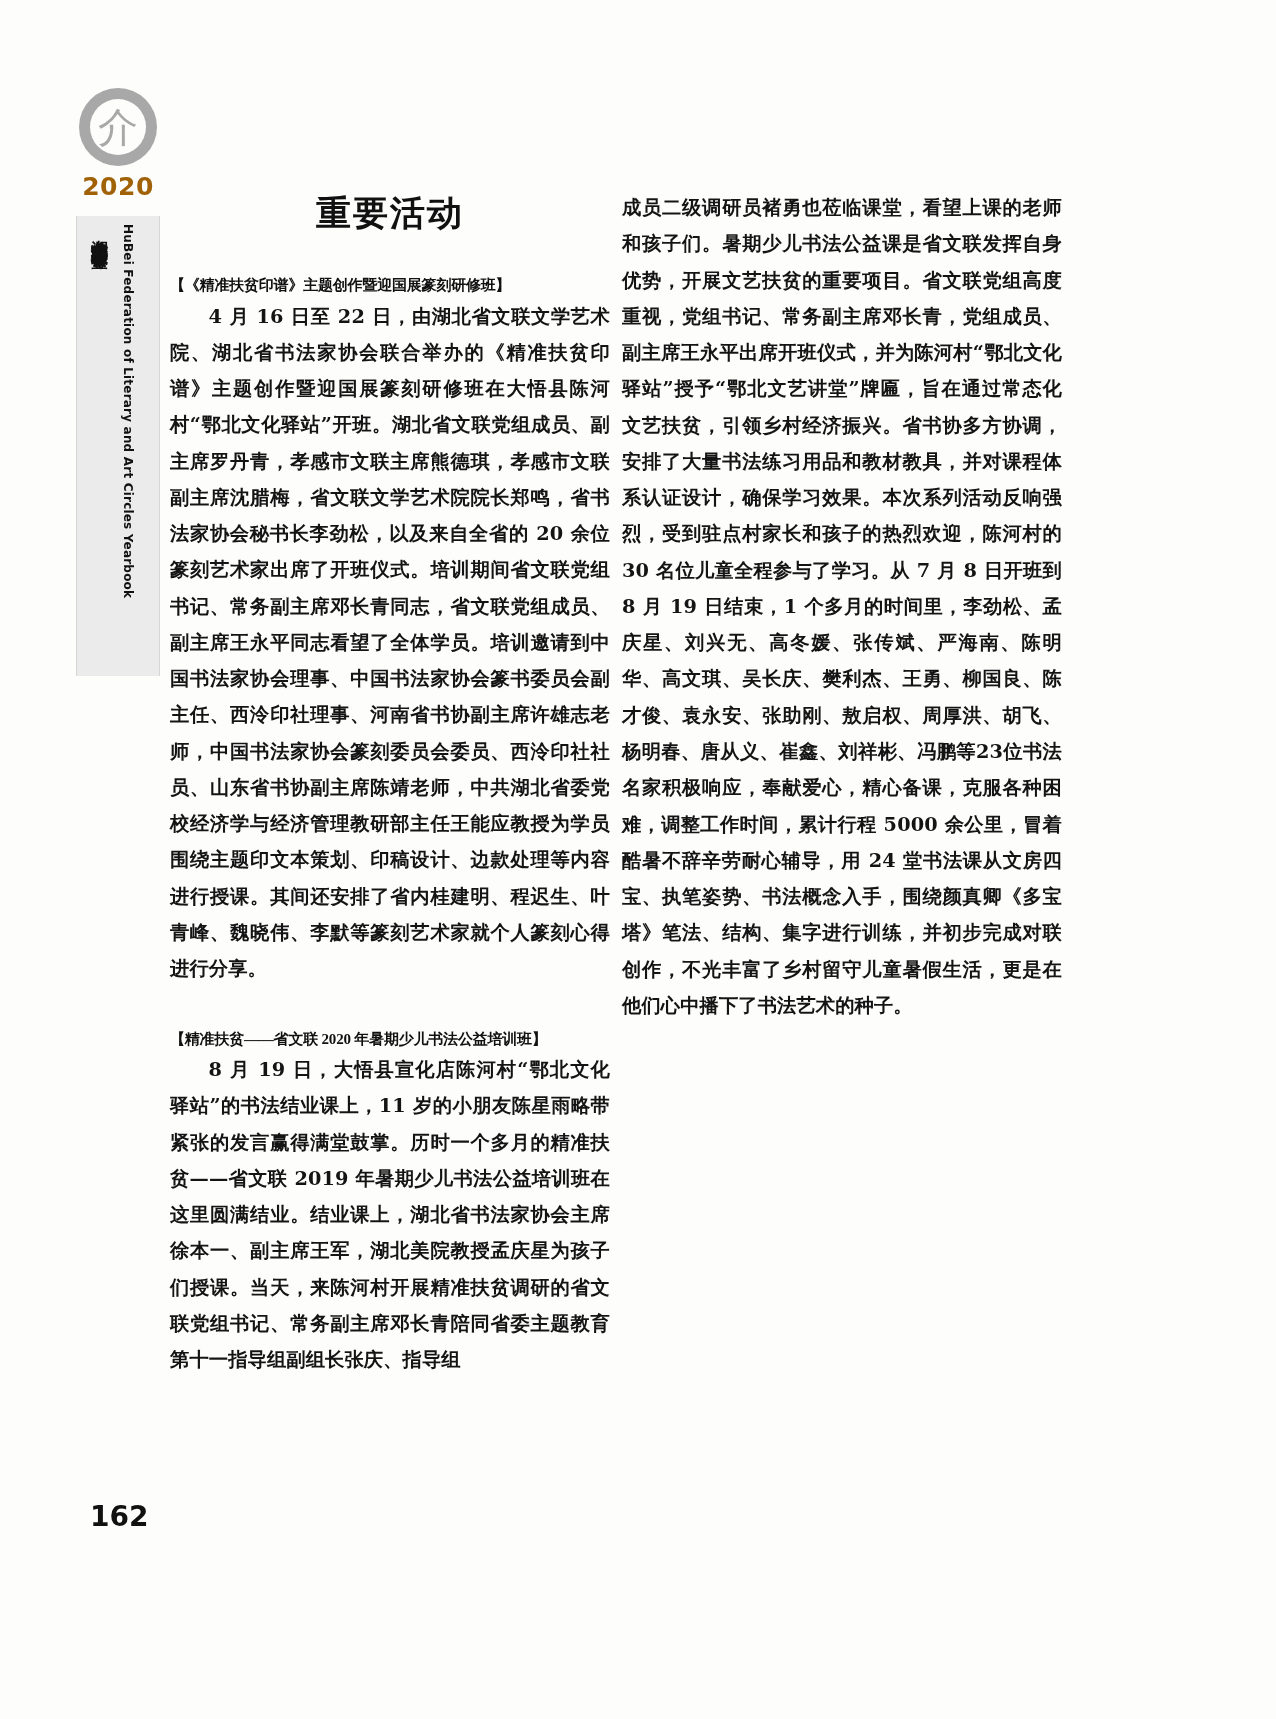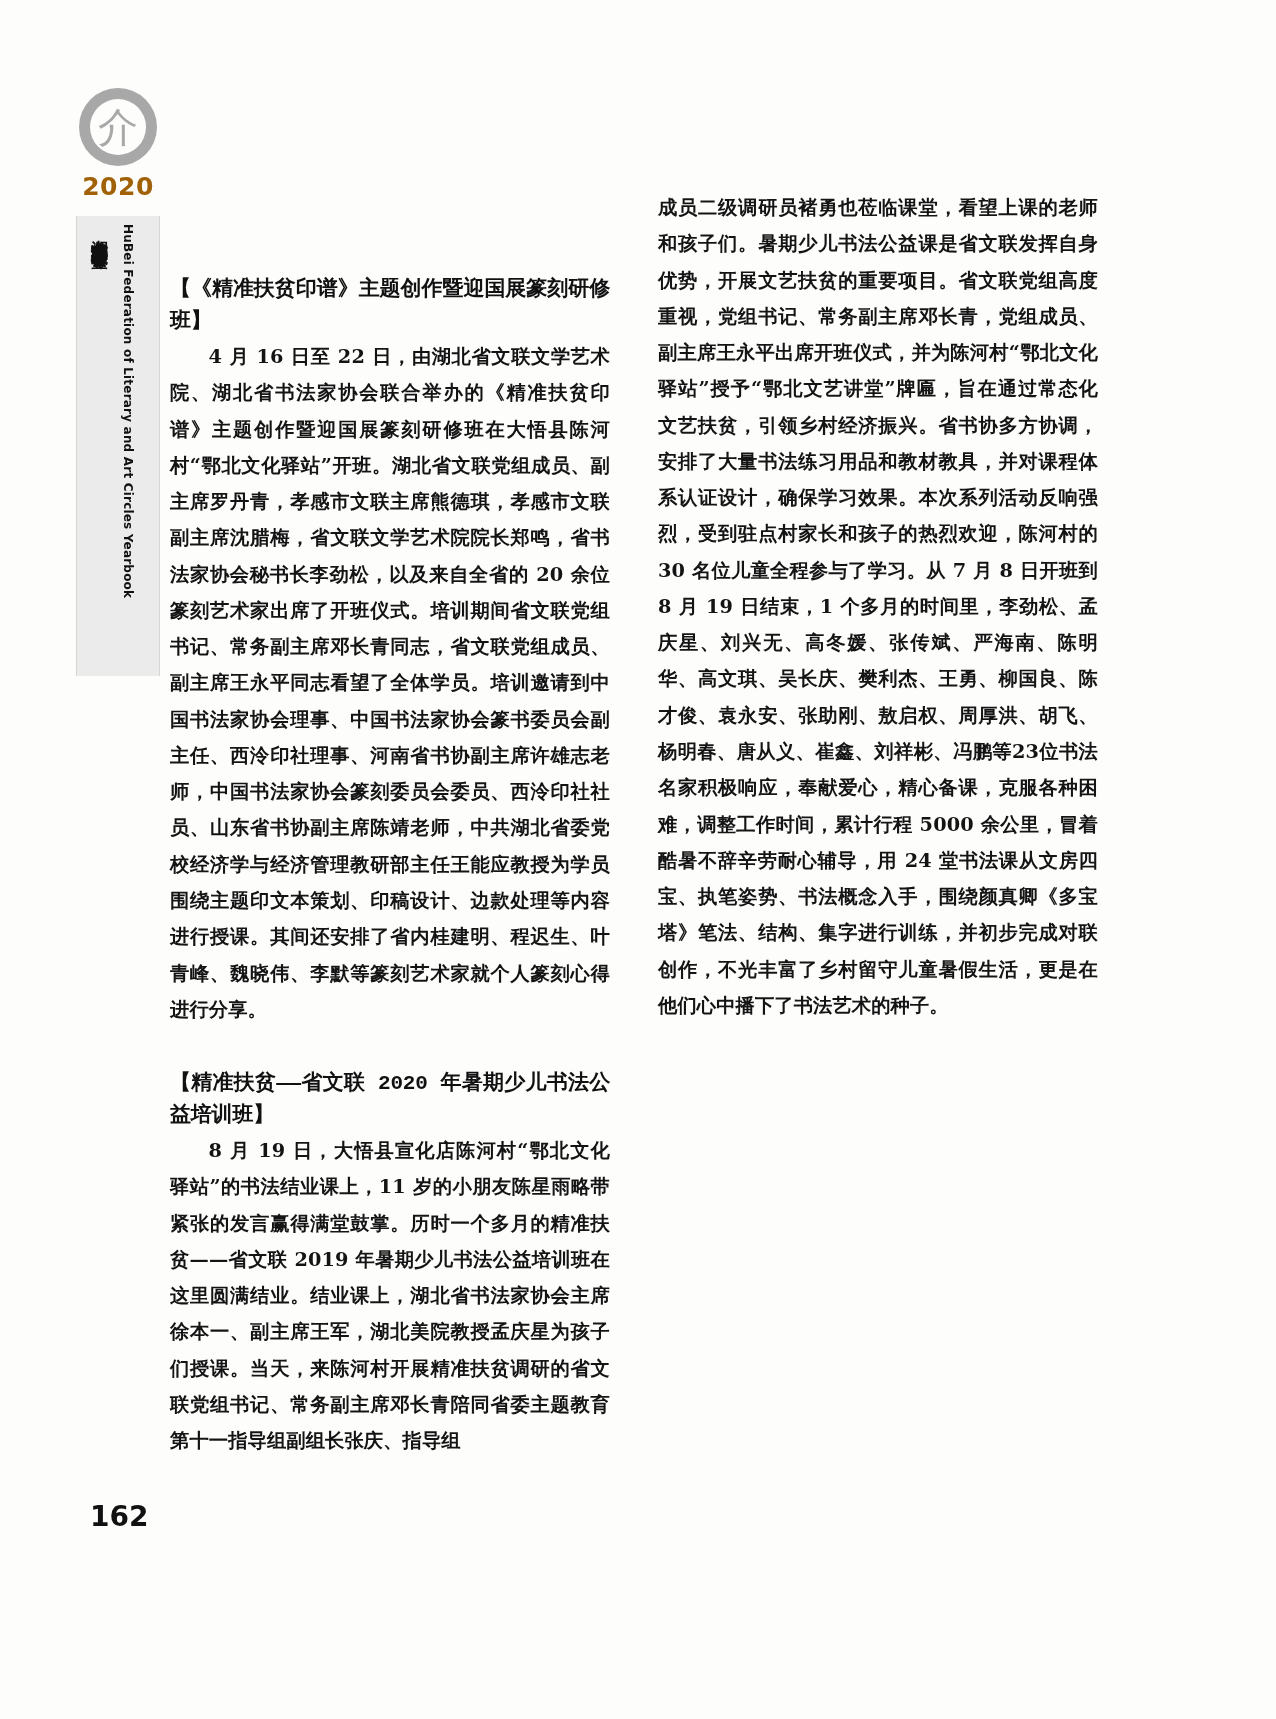--- a/index.html
+++ b/index.html
@@ -190,6 +190,7 @@
 
   <div id="content">
 
+    <div id="page-title">重要活动</div>
 
     <div class="column" id="col-left">
       <div class="col-inner">

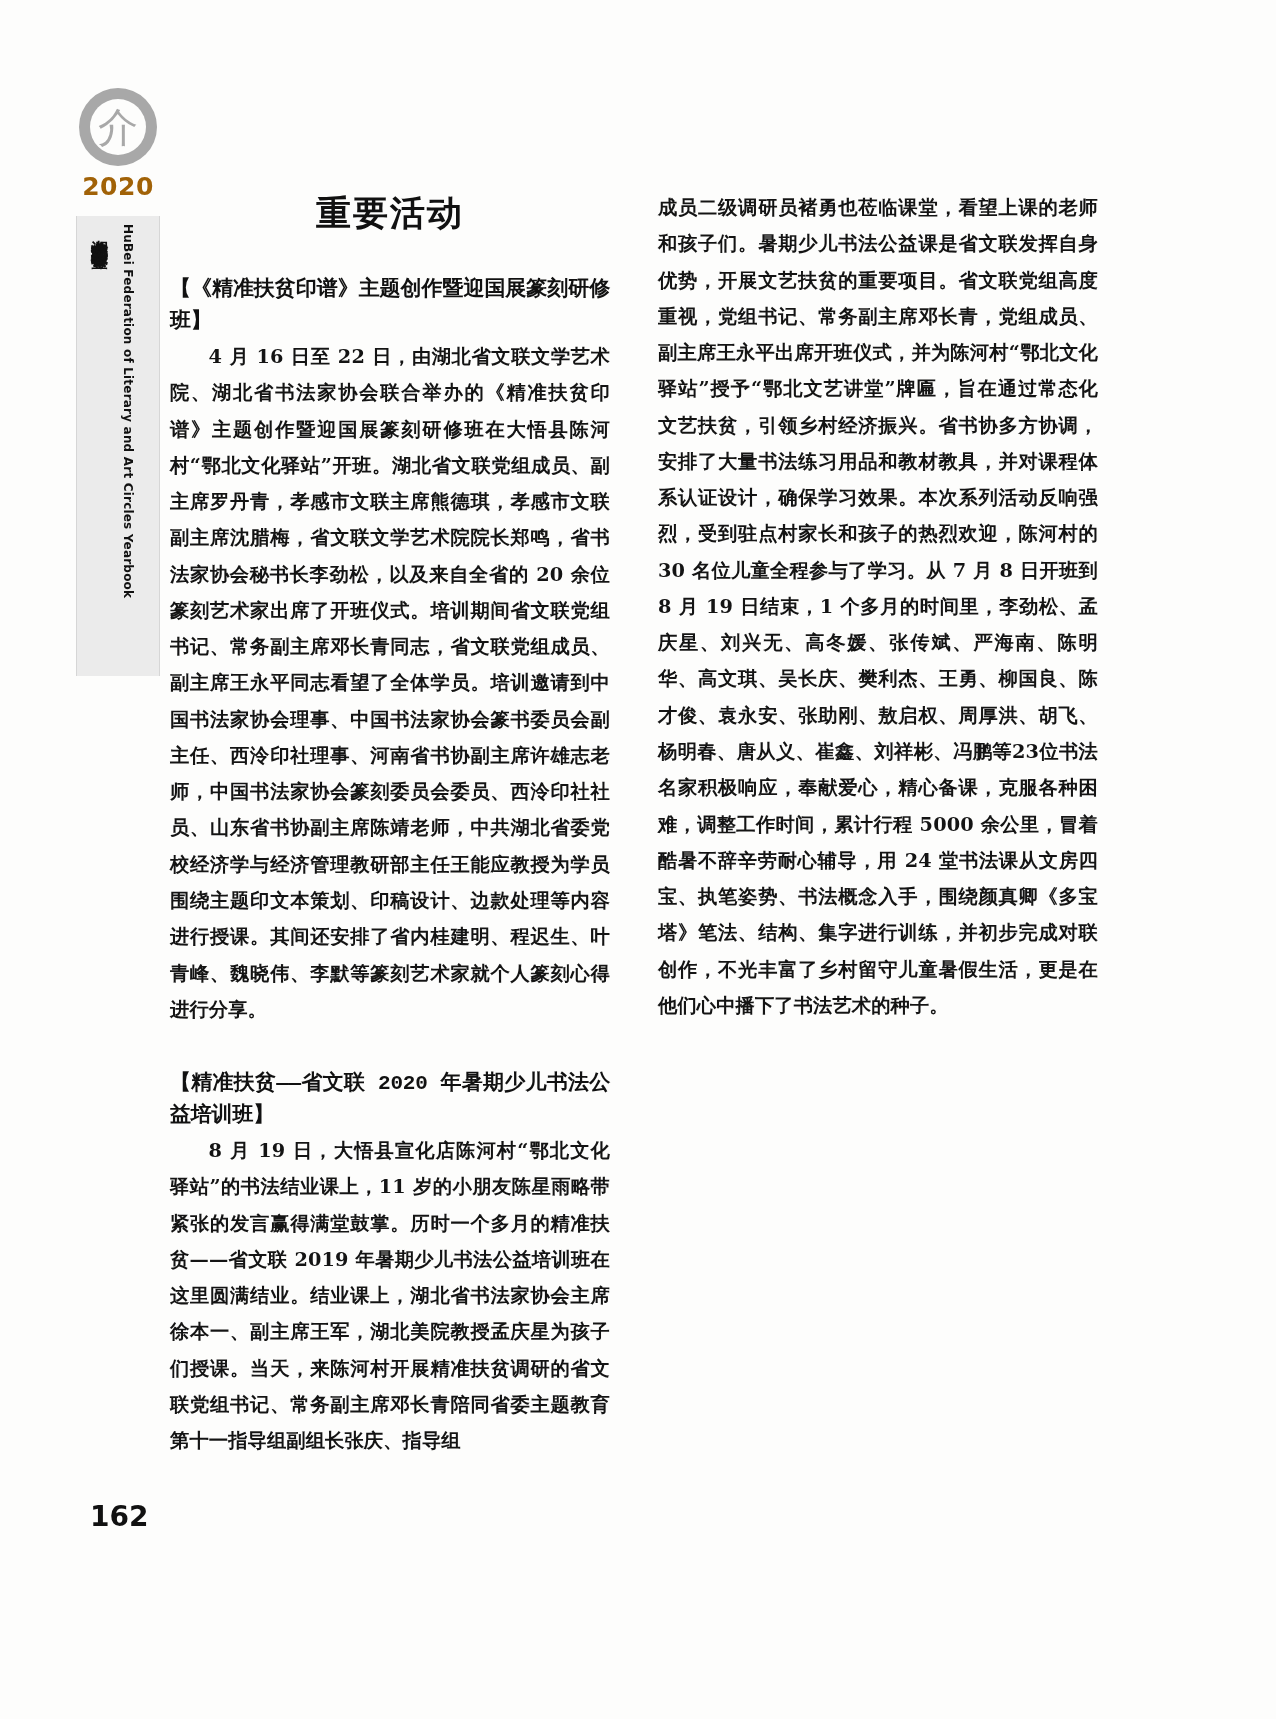--- a/index.html
+++ b/index.html
@@ -132,7 +132,7 @@
     height: 1300px;
   }
   #col-left  { left: 0px; }
-  #col-right { left: 452px; margin-left: 36px; }
+  #col-right { left: 452px; }
 
   .col-inner { position: relative; }
   #col-left .col-inner { padding-top: 84px; }

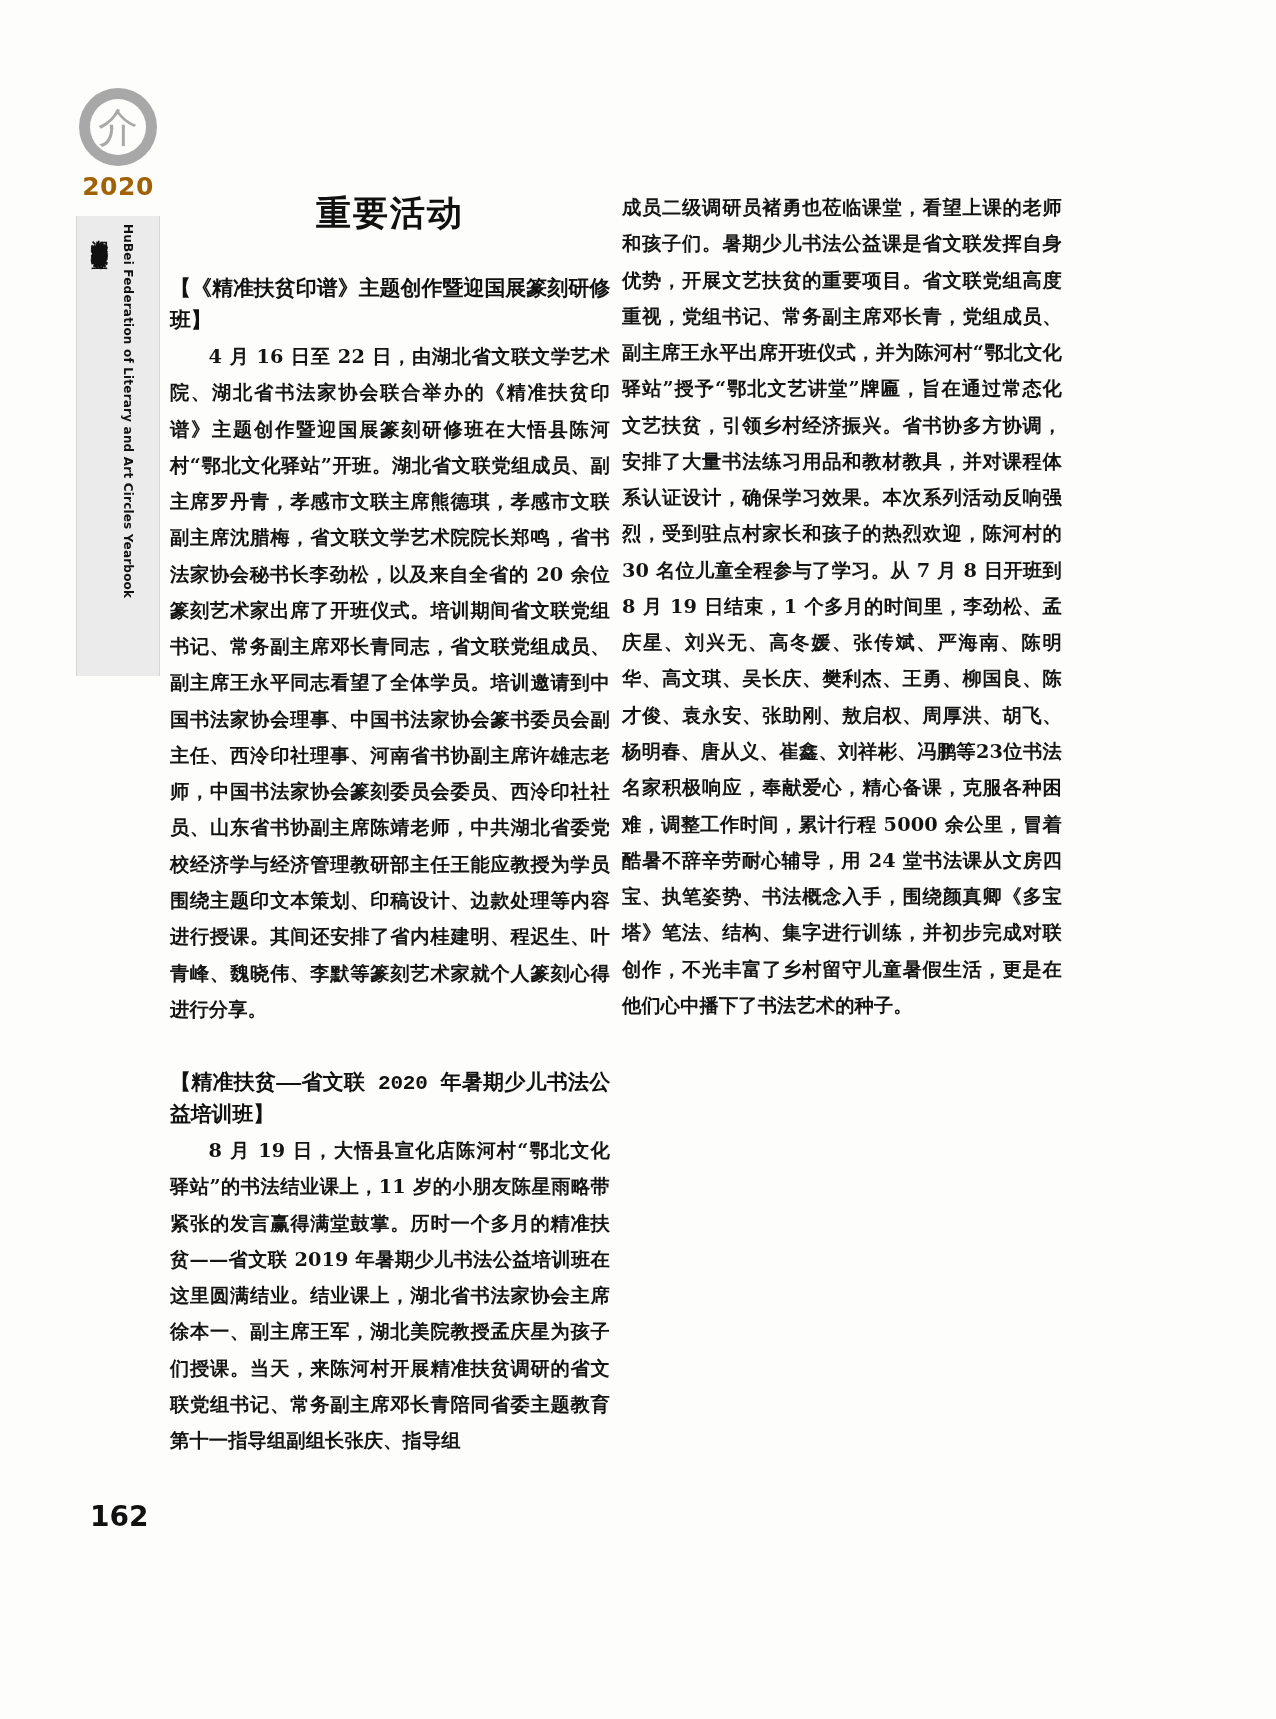--- a/index.html
+++ b/index.html
@@ -139,9 +139,9 @@
 
   h2.section-heading {
     margin: 0 0 2px 0;
-    font-family: Liberation Mono, monospace;
-    font-weight: bold;
-    font-size: 21px;
+    font-family: Liberation Serif, serif;
+    font-weight: bold;
+    font-size: 15px;
     line-height: 1.5;
     letter-spacing: -0.2px;
     color: #111;

